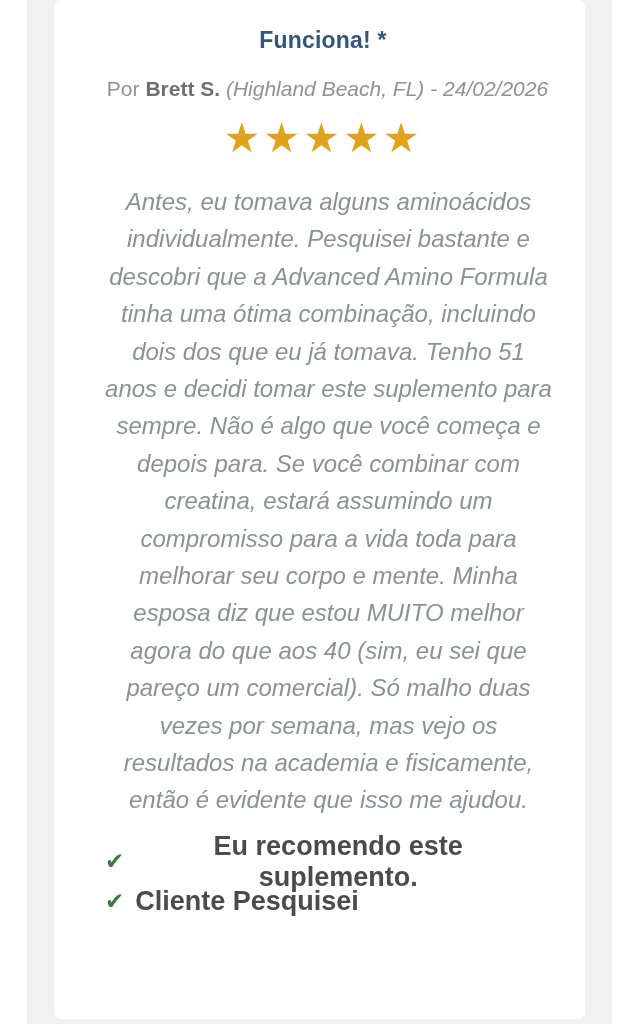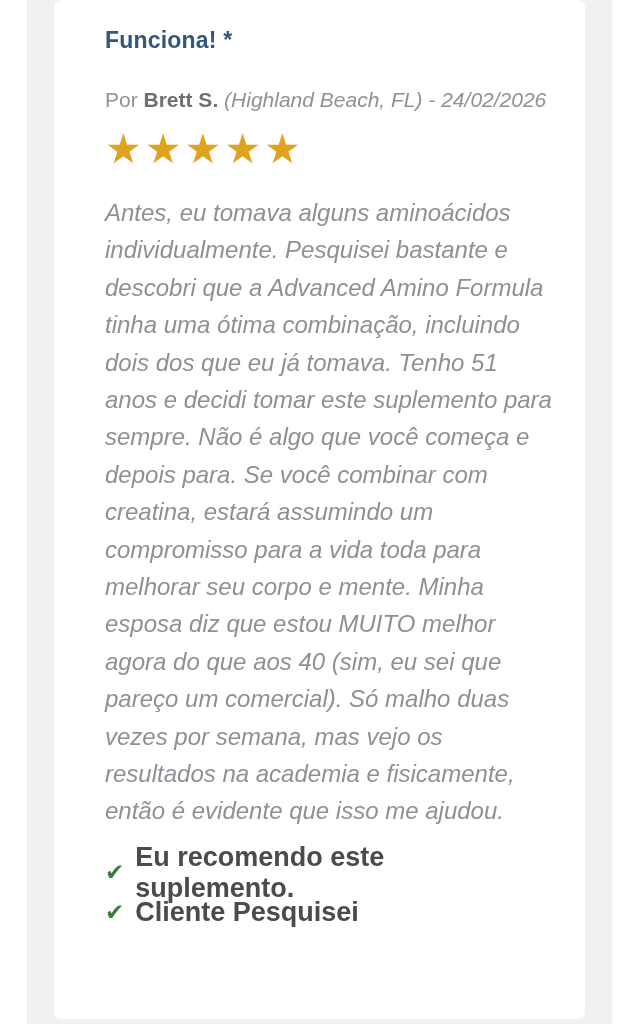--- a/index.html
+++ b/index.html
@@ -22,6 +22,7 @@
     background: #ffffff;
     border-radius: 7px;
     padding: 26px 44px 4px 51px;
+    text-align: center;
   }
   .title {
     font-size: 23px;

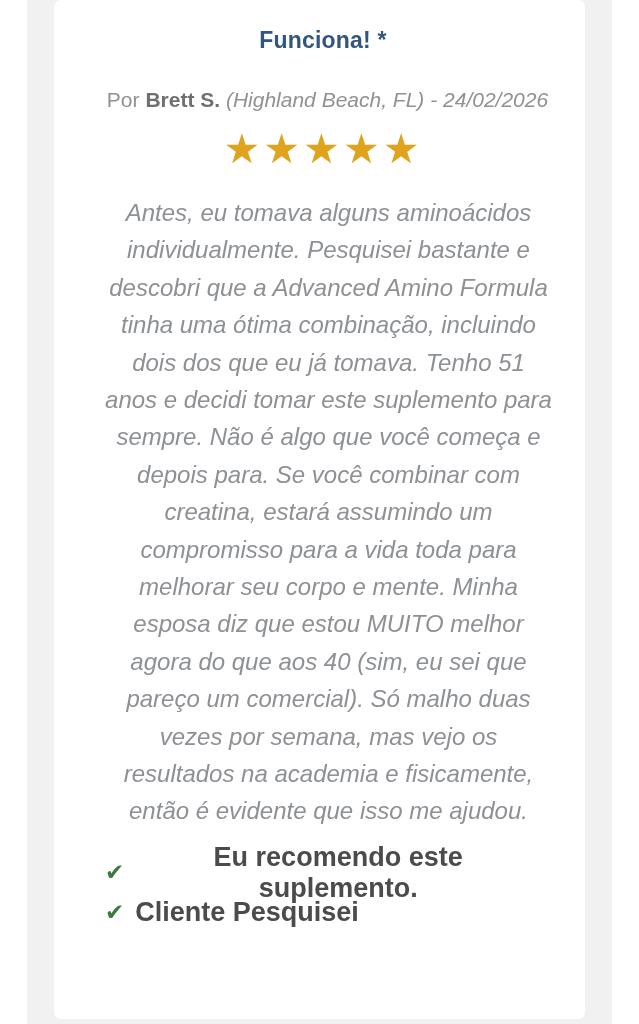--- a/index.html
+++ b/index.html
@@ -32,7 +32,7 @@
     line-height: 1.3;
   }
   .byline {
-    margin-top: 24px;
+    margin-top: 13px;
     width: 445px;
     font-size: 21px;
     line-height: 39px;

